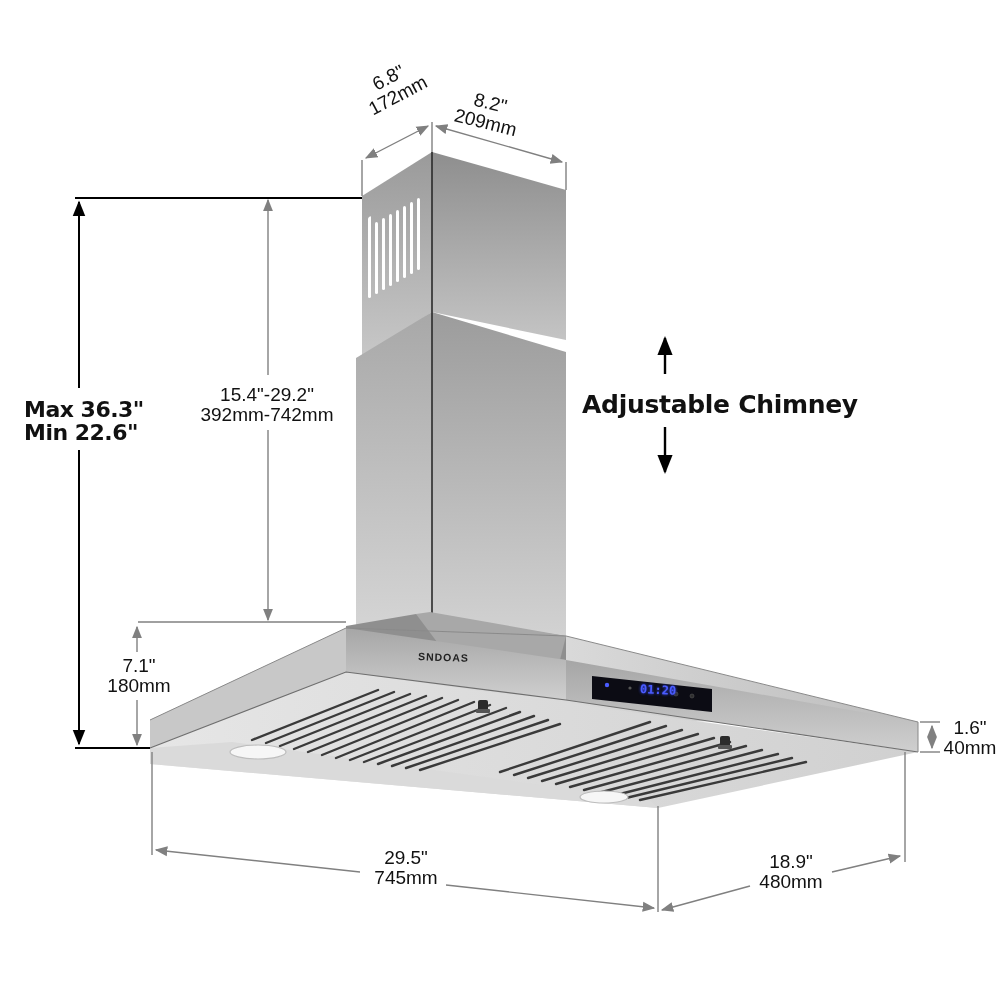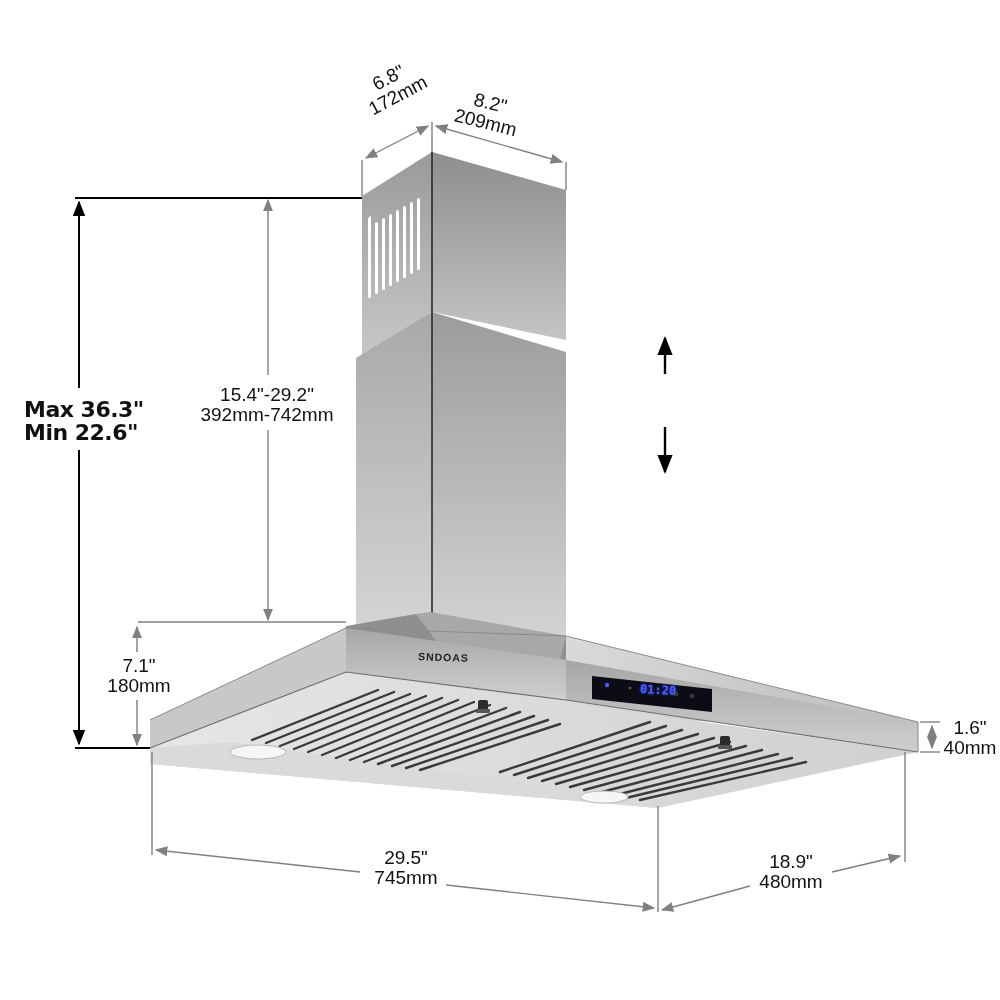--- a/index.html
+++ b/index.html
@@ -224,6 +224,7 @@
     <span>Min 22.6"</span>
   </div>
 
+  <div class="lbl title" style="left:582px;top:392px;">Adjustable Chimney</div>
 
   <div class="lbl dim" style="left:104px;top:656px;width:70px;">
     <span>7.1"</span>

